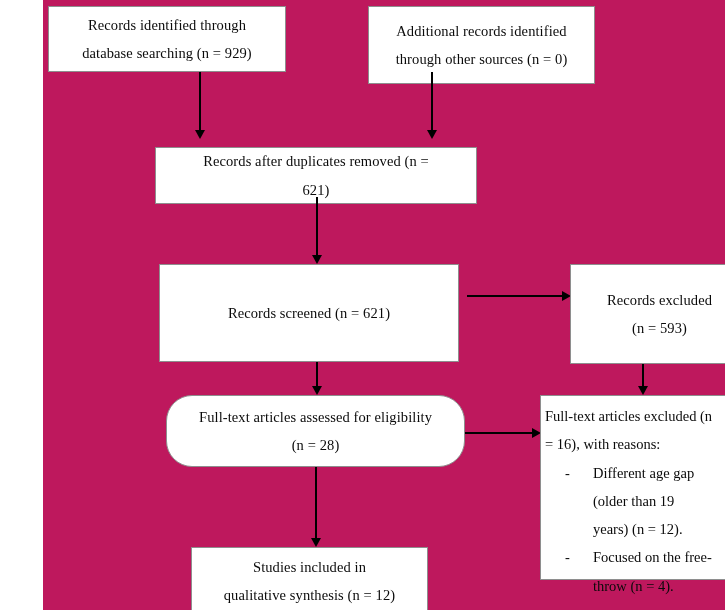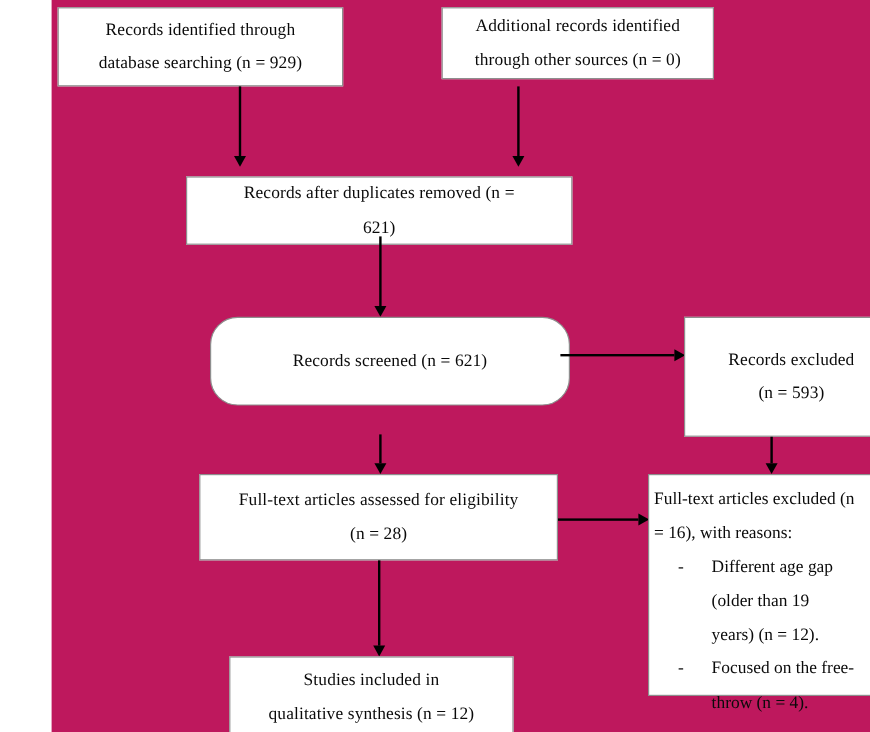--- a/index.html
+++ b/index.html
@@ -119,7 +119,7 @@
     <span class="line">database searching (n = 929)</span>
   </div>
 
-  <div class="flow-box" style="left:325px; top:6px; width:227px; height:60px;">
+  <div class="flow-box" style="left:325px; top:6px; width:227px; height:78px;">
     <span class="line">Additional records identified</span>
     <span class="line">through other sources (n = 0)</span>
   </div>

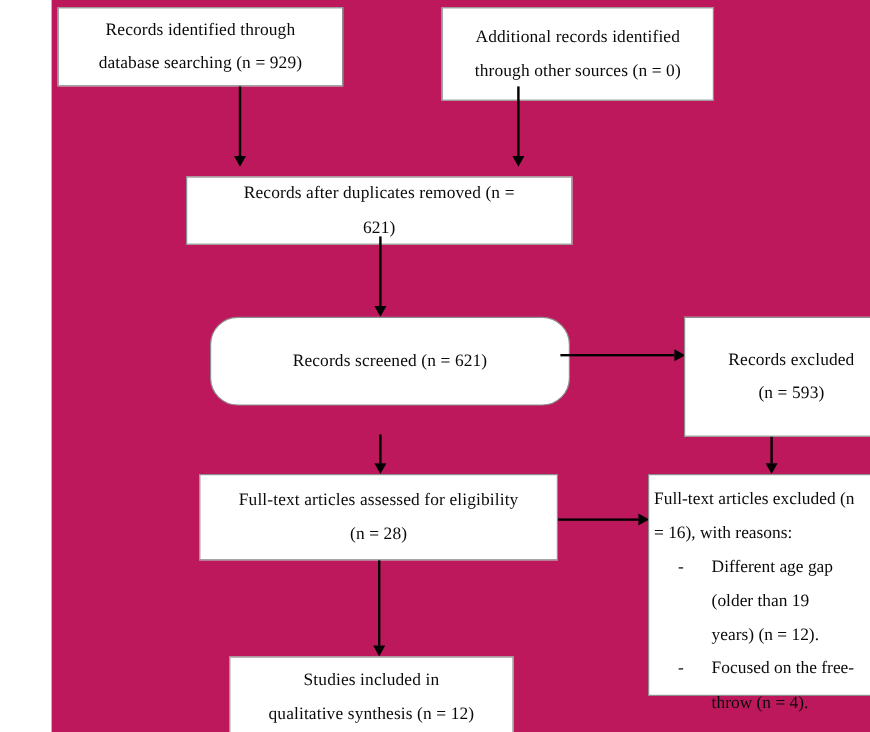--- a/index.html
+++ b/index.html
@@ -144,7 +144,7 @@
     <div class="head" style="top:58px;"></div>
   </div>
 
-  <div class="flow-box" style="left:132px; top:264px; width:300px; height:74px;border-radius:23px;">
+  <div class="flow-box" style="left:116px; top:264px; width:300px; height:98px;">
     <span class="line">Records screened (n = 621)</span>
   </div>
 

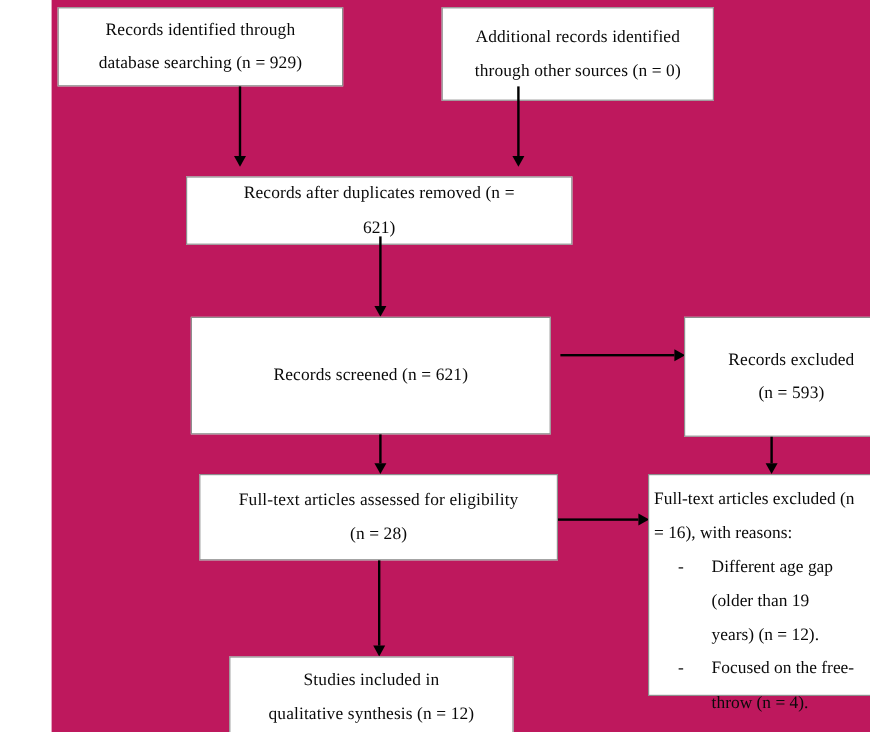--- a/index.html
+++ b/index.html
@@ -168,7 +168,7 @@
     <div class="head" style="top:22px;"></div>
   </div>
 
-  <div class="flow-box" style="left:123px; top:395px; width:299px; height:72px;">
+  <div class="flow-box" style="left:123px; top:395px; width:299px; height:72px;border-radius:26px;">
     <span class="line">Full-text articles assessed for eligibility</span>
     <span class="line">(n = 28)</span>
   </div>

